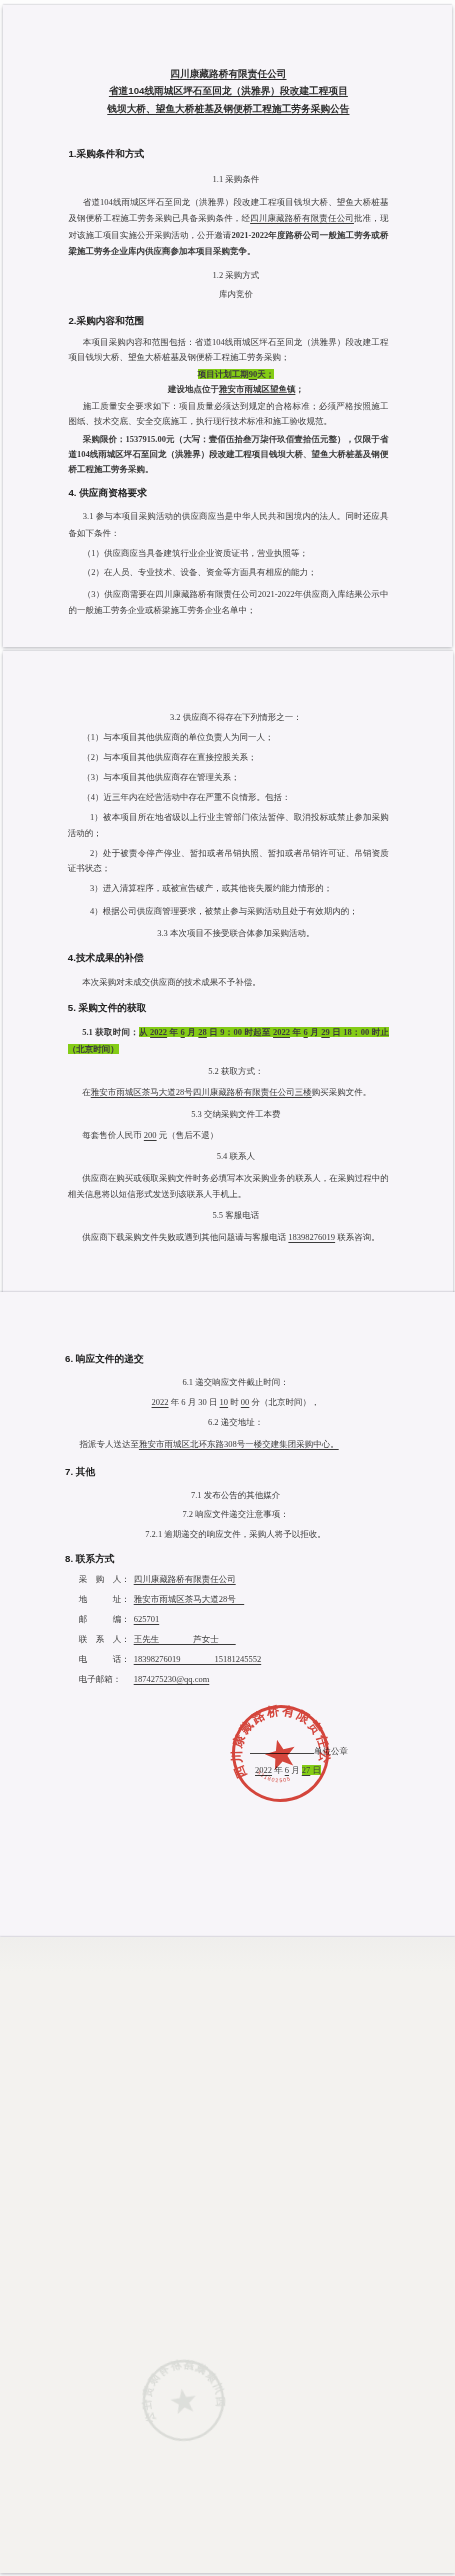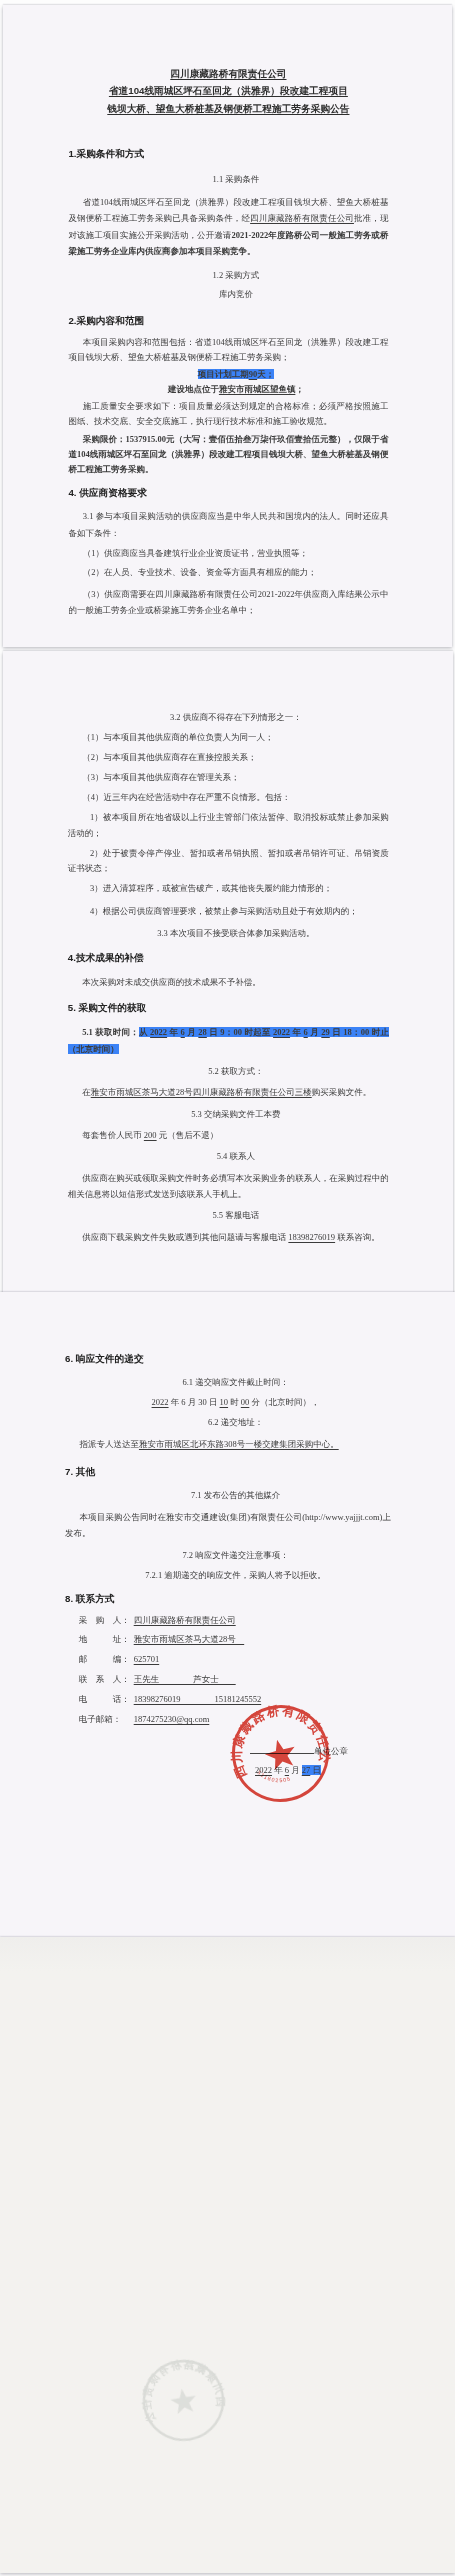--- a/index.html
+++ b/index.html
@@ -20,7 +20,7 @@
   .subitem{font-size:8.5px;line-height:15.4px;margin:0;text-indent:2.6em;text-align:justify;}
   .b{font-weight:700;}
   .u{text-decoration:underline;text-underline-offset:1.7px;}
-  .hl{background:#3b82f6;}
+  .hl{background:#84cc16;}
   .crow{display:flex;font-size:8.5px;line-height:12.5px;margin:0;padding-left:13.7px;}
   .clabel{white-space:pre;width:55px;flex:none;}
   .cvalue{text-decoration:underline;text-underline-offset:1.7px;white-space:pre;}

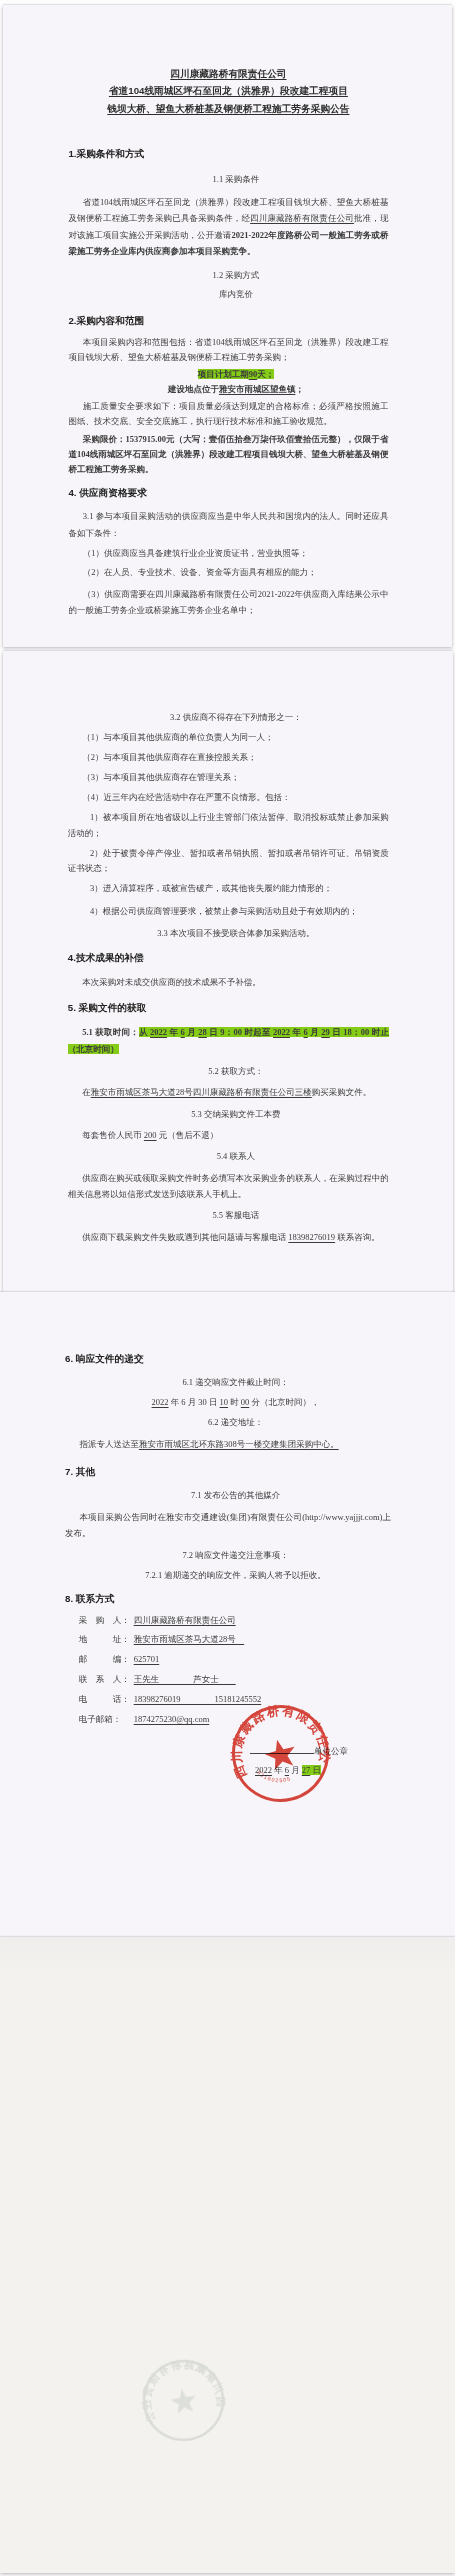--- a/index.html
+++ b/index.html
@@ -112,7 +112,6 @@
 
       <p class="h mt20">7. 其他</p>
       <p class="sub mt18">7.1 发布公告的其他媒介</p>
-      <p class="para mt13">本项目采购公告同时在雅安市交通建设(集团)有限责任公司(http://www.yajjjt.com)上发布。</p>
       <p class="sub mt12">7.2 响应文件递交注意事项：</p>
       <p class="sub mt13">7.2.1 逾期递交的响应文件，采购人将予以拒收。</p>
 

